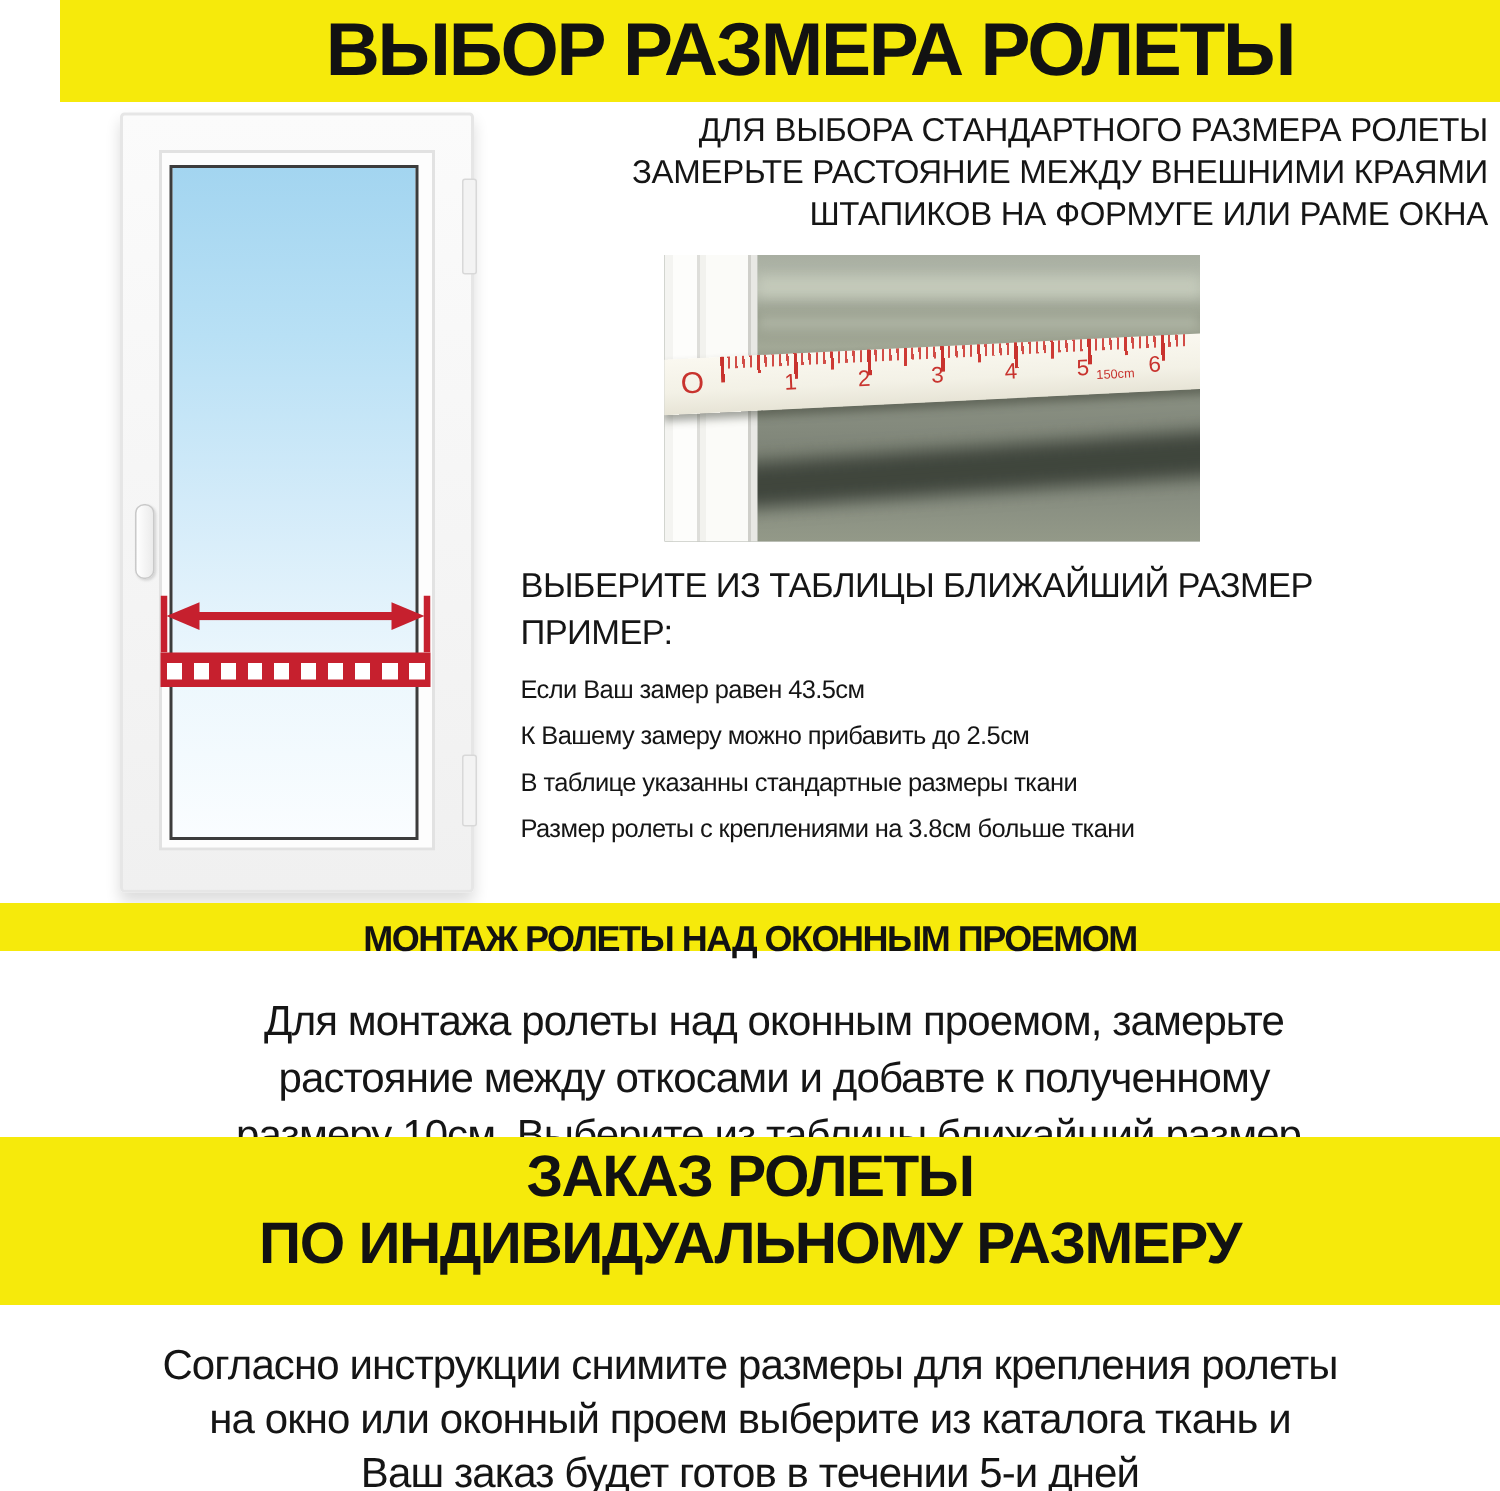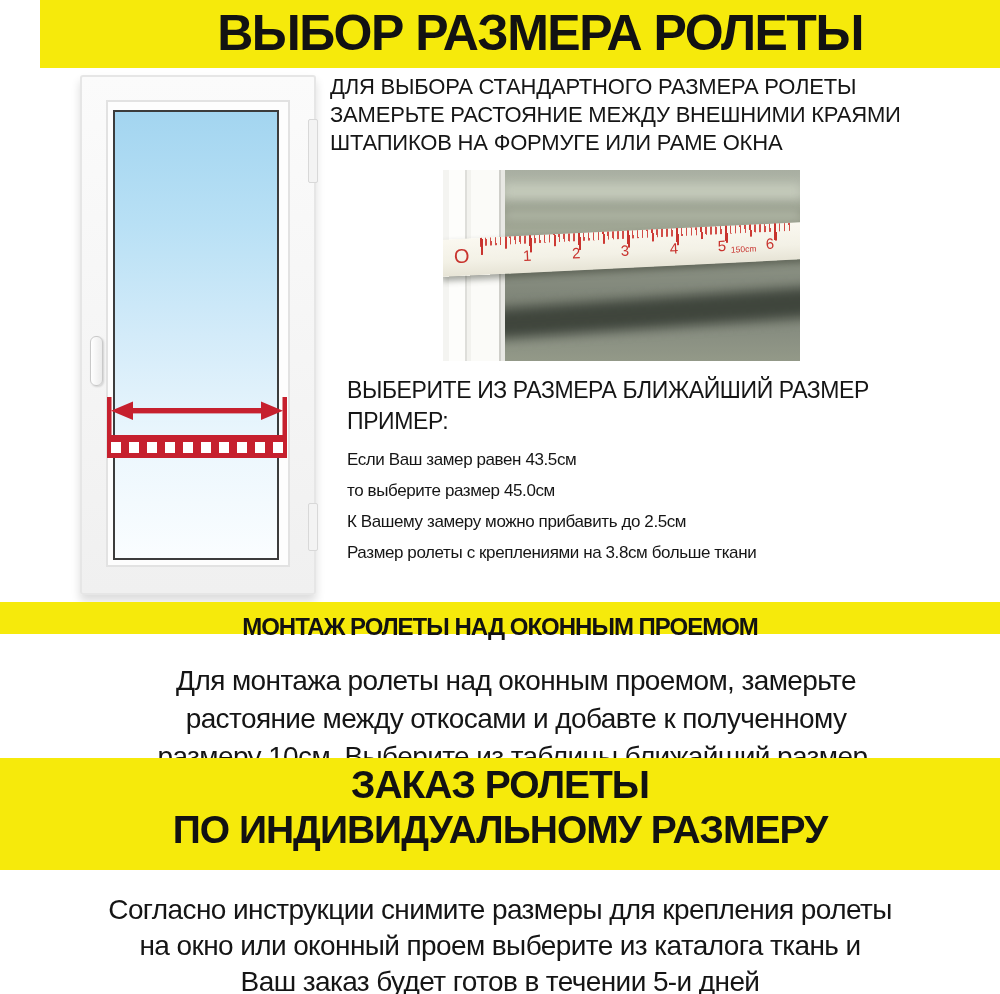--- a/index.html
+++ b/index.html
@@ -15,7 +15,7 @@
   .band-custom{top:758px;height:112px;font-size:39px;line-height:45px;padding-top:4px;letter-spacing:-1px;}
 
   
-  .intro{left:330px;top:73px;width:662px;text-align:left;font-size:22px;line-height:28px;letter-spacing:-0.2px;}
+  .intro{left:330px;top:73px;width:662px;text-align:right;font-size:22px;line-height:28px;letter-spacing:-0.2px;}
   .table-note{left:347px;top:375px;width:630px;font-size:23px;line-height:30px;letter-spacing:-0.4px;}
   .table-note .head{line-height:31px;}
   .table-note .gap{height:7px;}

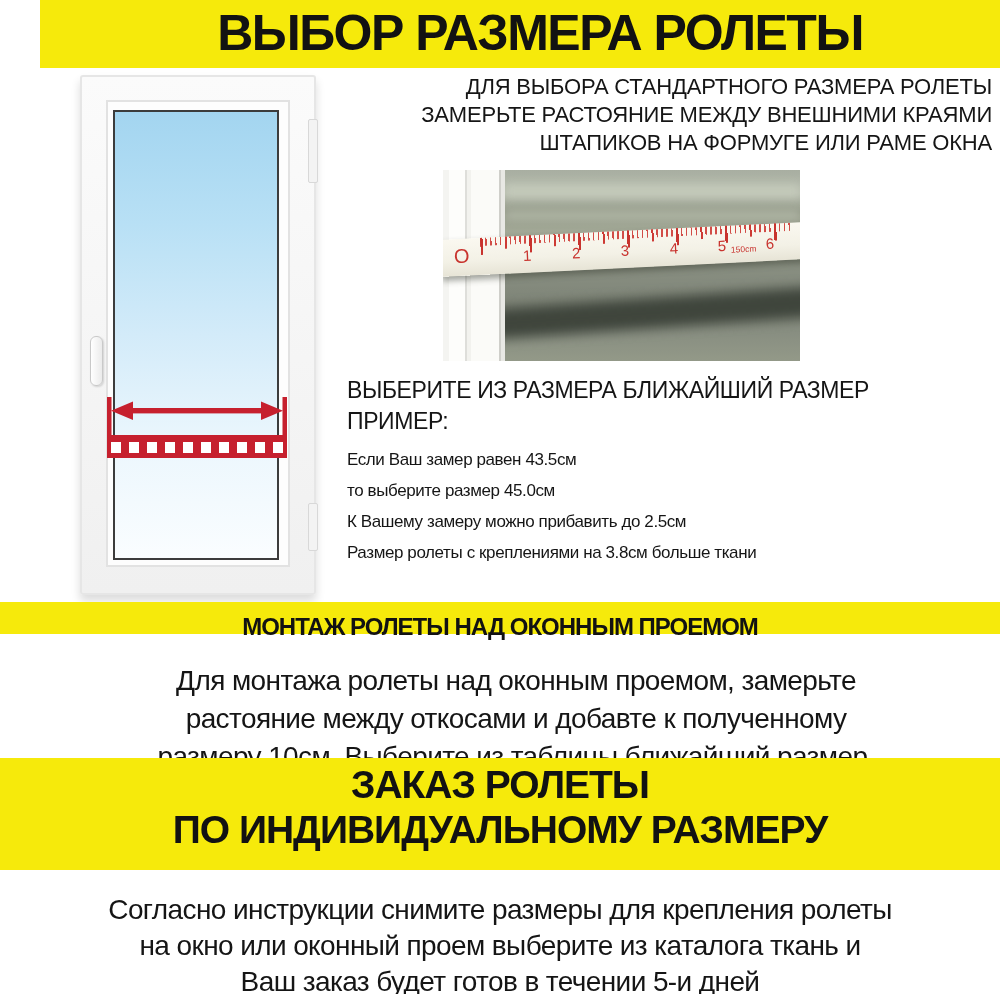--- a/index.html
+++ b/index.html
@@ -125,7 +125,7 @@
   </div>
 
   <div class="abs table-note">
-    <div class="head">ВЫБЕРИТЕ ИЗ РАЗМЕРА БЛИЖАЙШИЙ РАЗМЕР</div>
+    <div class="head">ВЫБЕРИТЕ ИЗ ТАБЛИЦЫ БЛИЖАЙШИЙ РАЗМЕР</div>
     <div class="head">ПРИМЕР:</div>
     <div class="gap"></div>
     <div class="body-line">Если Ваш замер равен 43.5см</div>

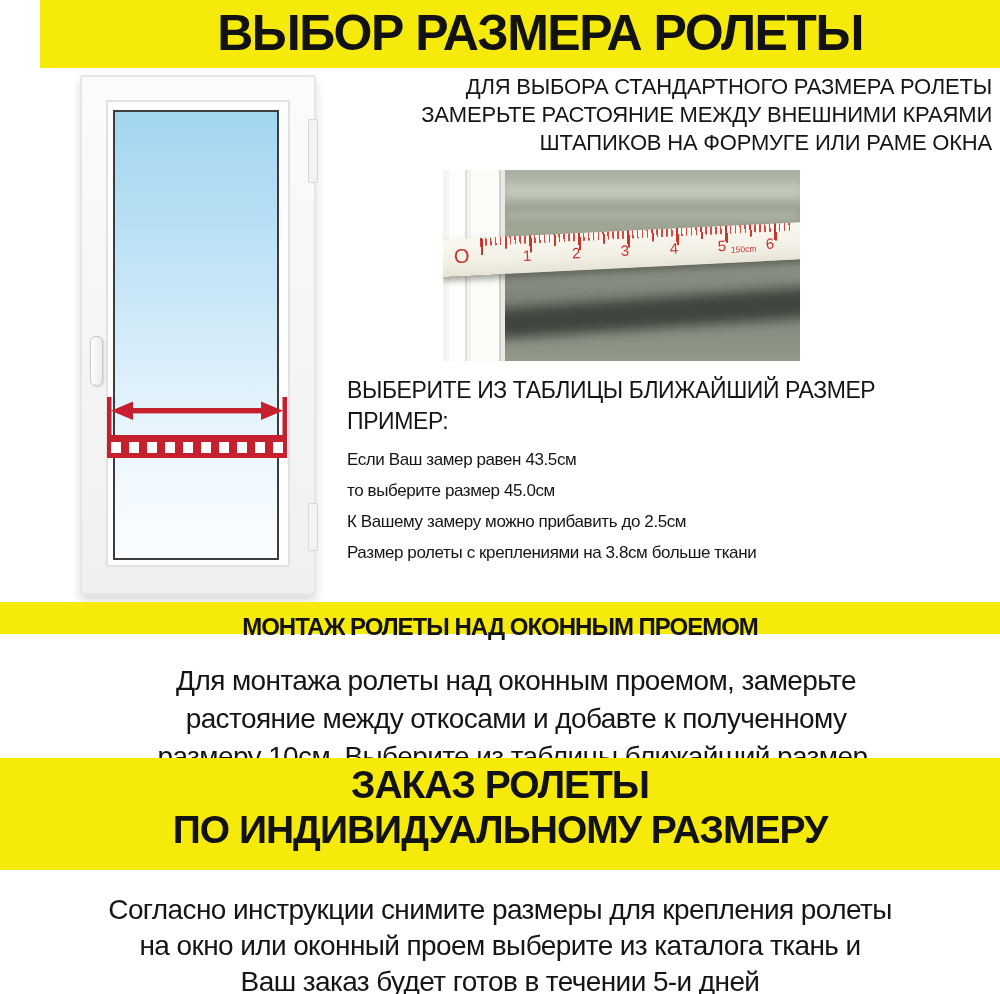--- a/index.html
+++ b/index.html
@@ -129,7 +129,6 @@
     <div class="head">ПРИМЕР:</div>
     <div class="gap"></div>
     <div class="body-line">Если Ваш замер равен 43.5см</div>
-    <div class="body-line">то выберите размер 45.0см</div>
     <div class="body-line">К Вашему  замеру  можно прибавить до 2.5см</div>
     <div class="body-line">Размер ролеты с креплениями на 3.8см больше ткани</div>
   </div>

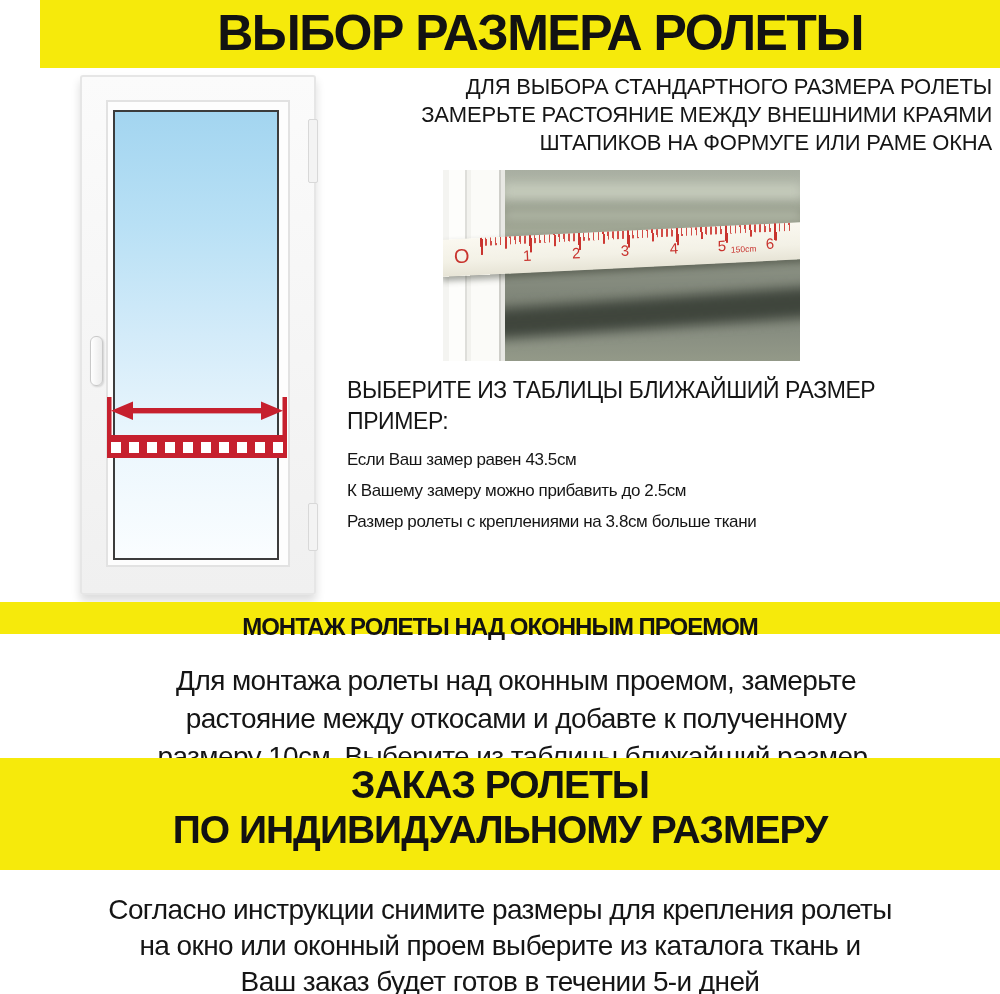--- a/index.html
+++ b/index.html
@@ -130,6 +130,7 @@
     <div class="gap"></div>
     <div class="body-line">Если Ваш замер равен 43.5см</div>
     <div class="body-line">К Вашему  замеру  можно прибавить до 2.5см</div>
+    <div class="body-line">В таблице указанны стандартные размеры ткани</div>
     <div class="body-line">Размер ролеты с креплениями на 3.8см больше ткани</div>
   </div>
 

